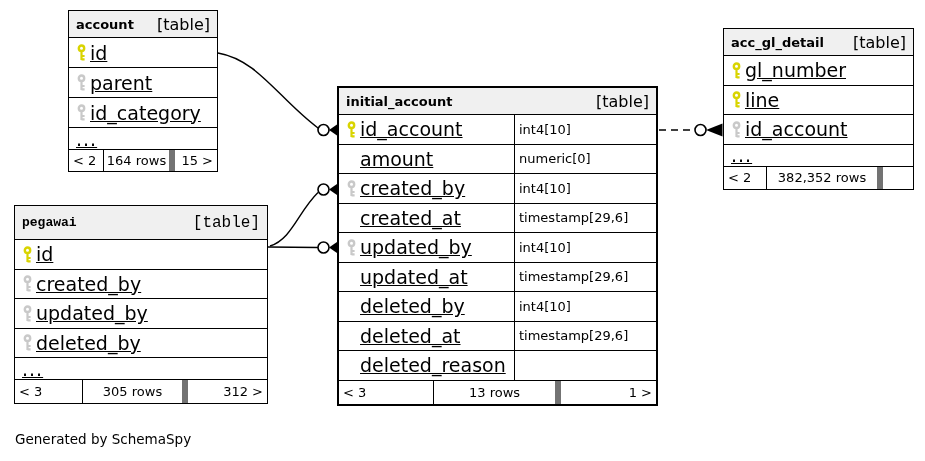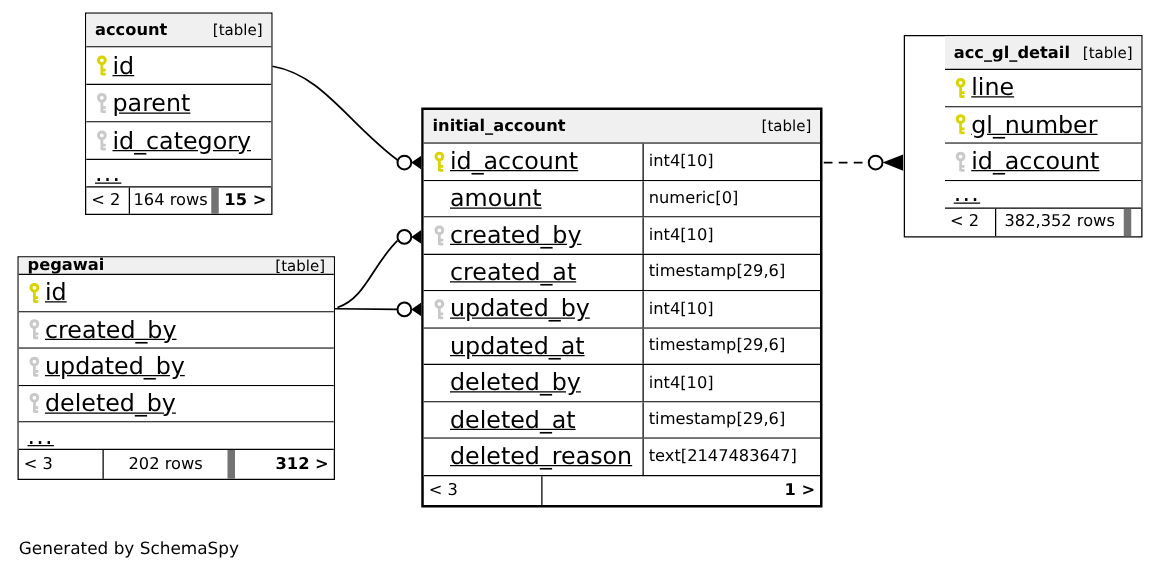--- a/index.html
+++ b/index.html
@@ -19,7 +19,7 @@
     padding: 0 7px;
   }
   .tbl-name { font-weight: bold; font-size: 13px; }
-  .tbl-tag  { font-size: 12px; }
+  .tbl-tag  { font-size: 16px; }
 
   .tbl-row { display: flex; align-items: center; border-bottom: 1px solid #000; background: #fff; }
   .key-slot { width: 21px; padding-left: 7px; display: inline-flex; align-items: center; flex: none; }

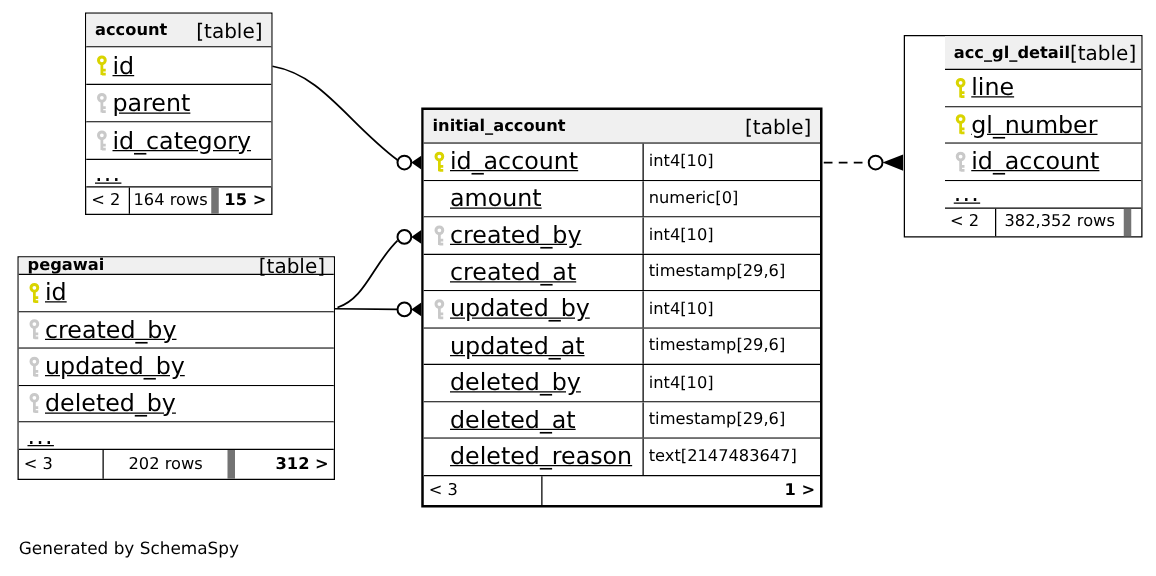--- a/index.html
+++ b/index.html
@@ -62,7 +62,7 @@
   .t-initial .f-cell.c2 { width: 127px; }
 
   
-  .t-accgl { left: 723px; top: 28px; width: 191px; padding-left: 32px; }
+  .t-accgl { left: 723px; top: 28px; width: 191px; }
   .t-accgl .tbl-header { height: 27px; }
   .t-accgl .tbl-row { height: 29.5px; }
   .t-accgl .tbl-row.ellipsis { height: 22px; }

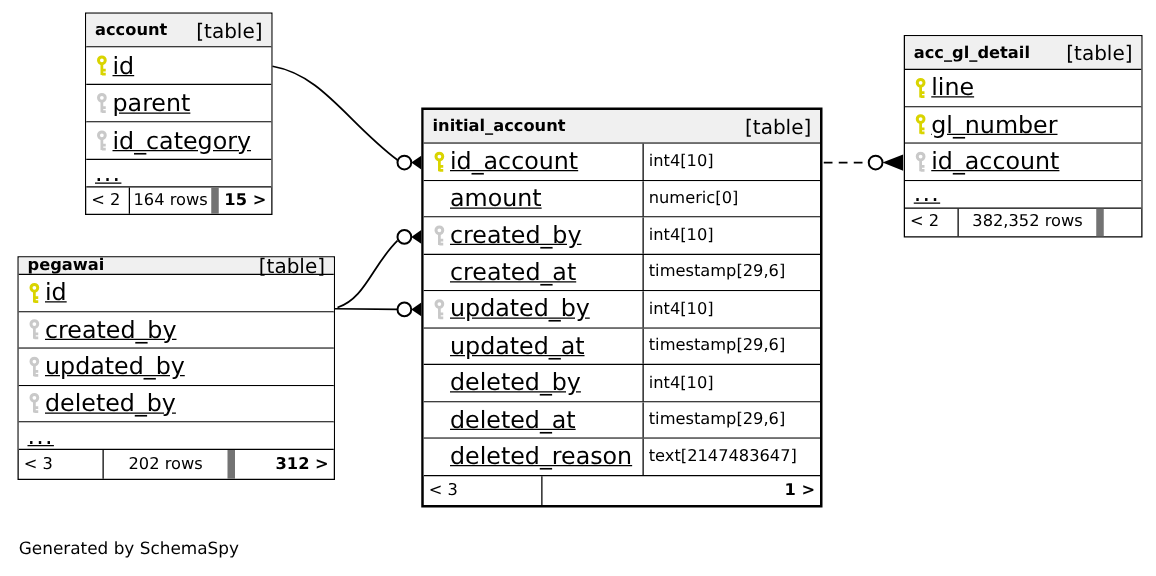--- a/index.html
+++ b/index.html
@@ -311,7 +311,7 @@
             <path d="M5.5 7 V16 M5.5 12 H8.6 M5.5 15.3 H8.6" fill="none" stroke="#d9d400" stroke-width="2.2"></path>
           </svg>
         </span>
-        <span class="col-name">line</span>
+        <span class="col-name">gl_number</span>
       </div>
       <div class="tbl-row">
         <span class="key-slot">
@@ -320,7 +320,7 @@
             <path d="M5.5 7 V16 M5.5 12 H8.6 M5.5 15.3 H8.6" fill="none" stroke="#d9d400" stroke-width="2.2"></path>
           </svg>
         </span>
-        <span class="col-name">gl_number</span>
+        <span class="col-name">line</span>
       </div>
       <div class="tbl-row">
         <span class="key-slot">

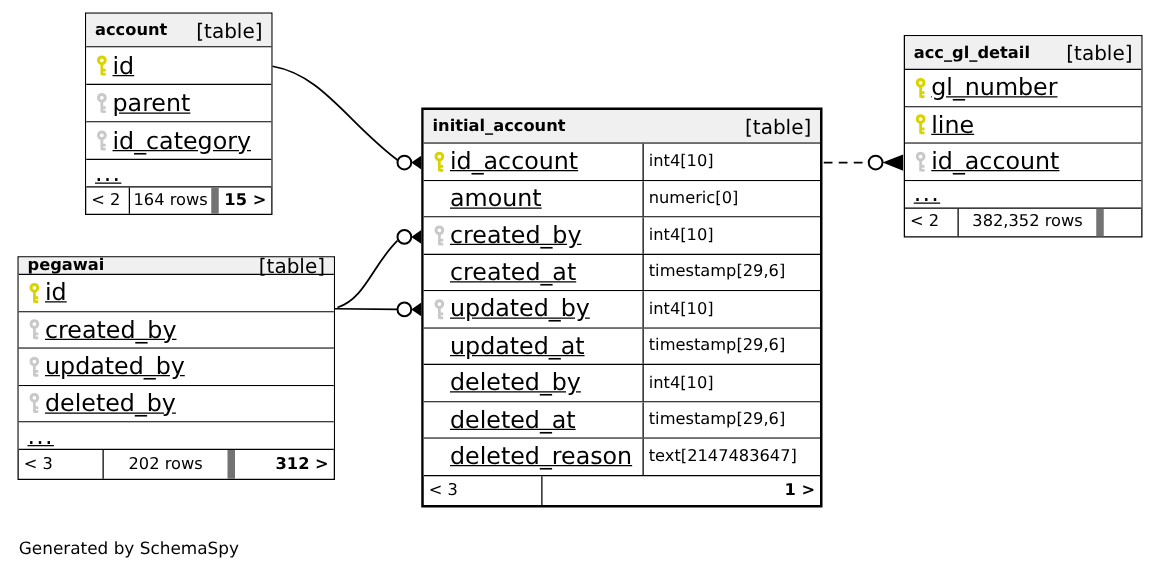--- a/index.html
+++ b/index.html
@@ -33,7 +33,7 @@
   .f-cell { display: flex; align-items: center; padding: 0 4px; white-space: nowrap; }
   .f-cell.c1 { justify-content: flex-start; border-right: 1px solid #000; }
   .f-cell.c2 { justify-content: center;     border-right: 6px solid #737373; }
-  .f-cell.c3 { justify-content: flex-end; flex: 1; font-weight: bold; }
+  .f-cell.c3 { justify-content: flex-end; flex: 1; }
 
   
   .t-account { left: 68px; top: 10px; width: 150px; }

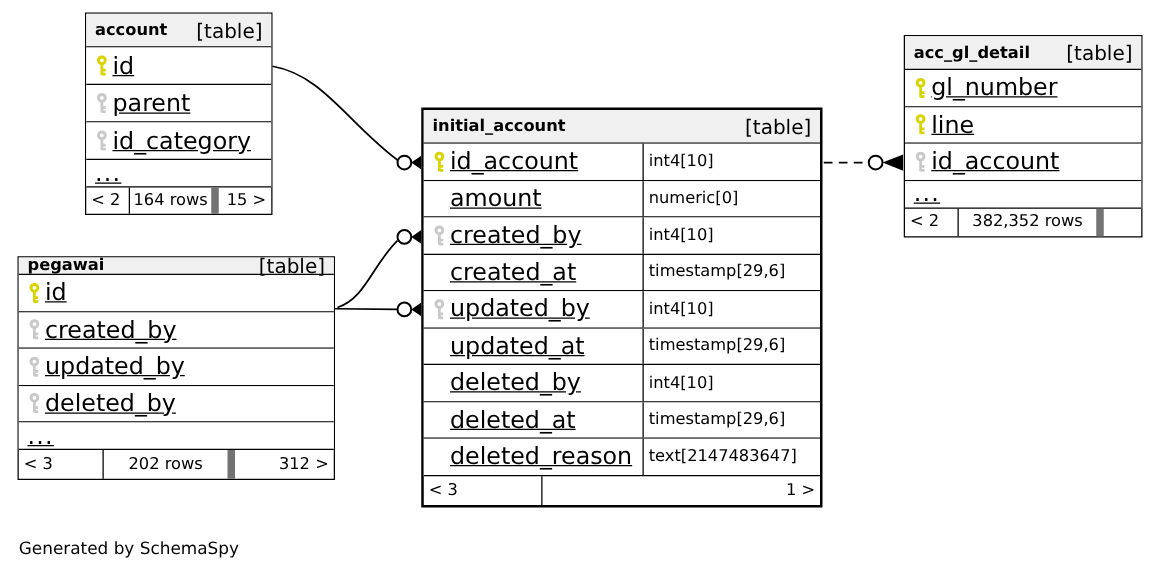--- a/index.html
+++ b/index.html
@@ -46,7 +46,7 @@
 
   
   .t-pegawai { left: 14px; top: 205px; width: 254px; }
-  .t-pegawai .tbl-header { height: 14px; }
+  .t-pegawai .tbl-header { height: 34px; font-family: Liberation Mono, monospace; }
   .t-pegawai .tbl-row { height: 29.5px; }
   .t-pegawai .tbl-row.ellipsis { height: 22px; }
   .t-pegawai .tbl-footer { height: 23px; }

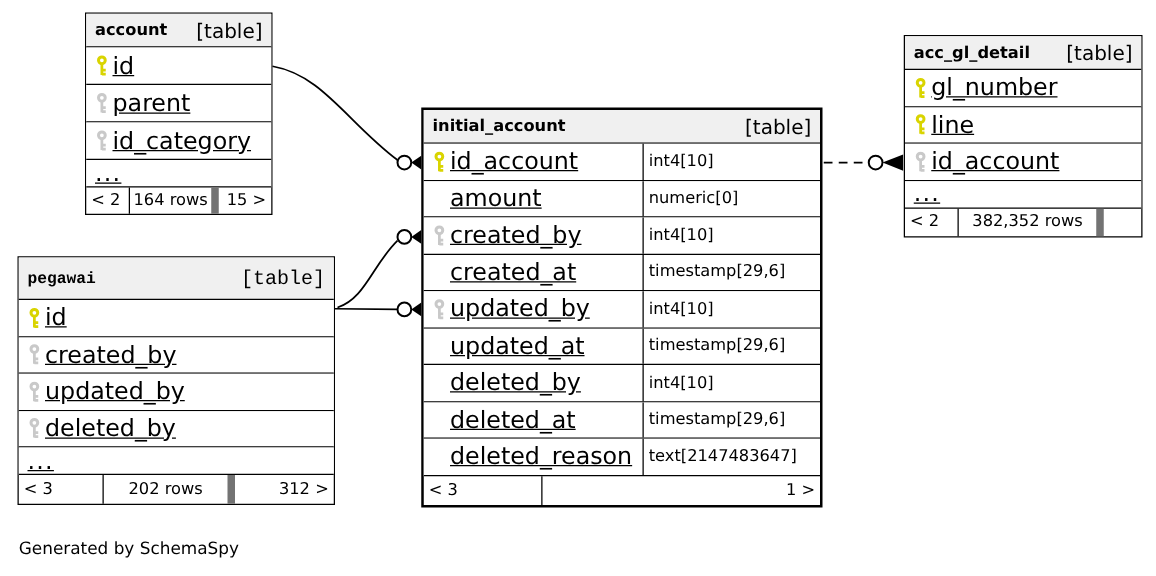--- a/index.html
+++ b/index.html
@@ -289,7 +289,6 @@
           <span class="key-slot"></span>
           <span class="col-name">deleted_reason</span>
         </span>
-        <span class="type-cell">text[2147483647]</span>
       </div>
     </div>
   <div class="tbl-footer">

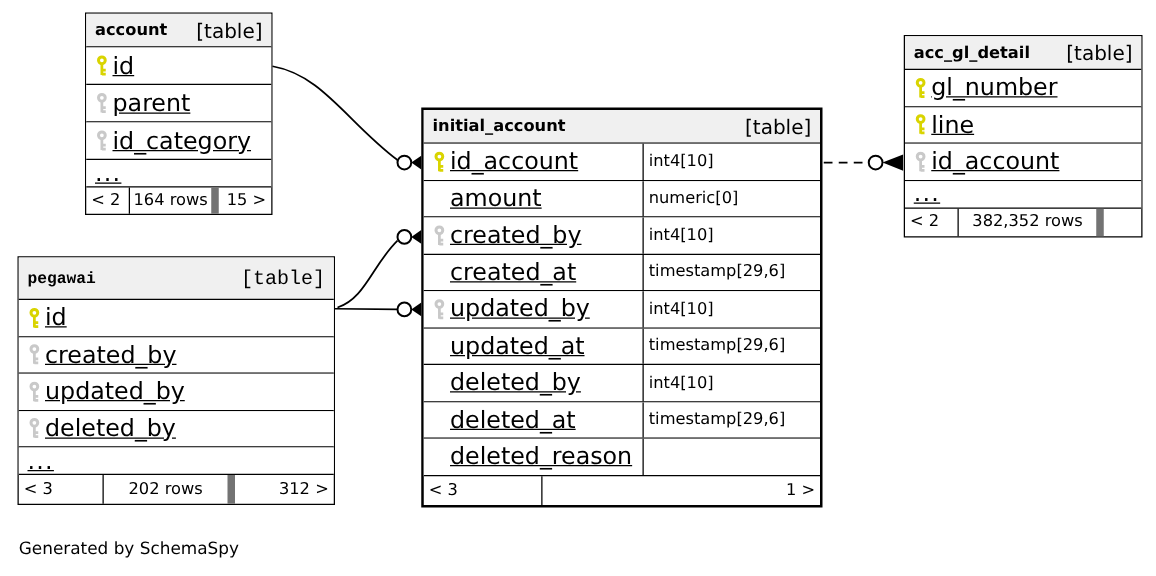--- a/index.html
+++ b/index.html
@@ -202,7 +202,7 @@
     </div>
   <div class="tbl-footer">
     <span class="f-cell c1">&lt; 3</span>
-    <span class="f-cell c2">202 rows</span>
+    <span class="f-cell c2">305 rows</span>
     <span class="f-cell c3">312 &gt;</span>
   </div>
 </div>

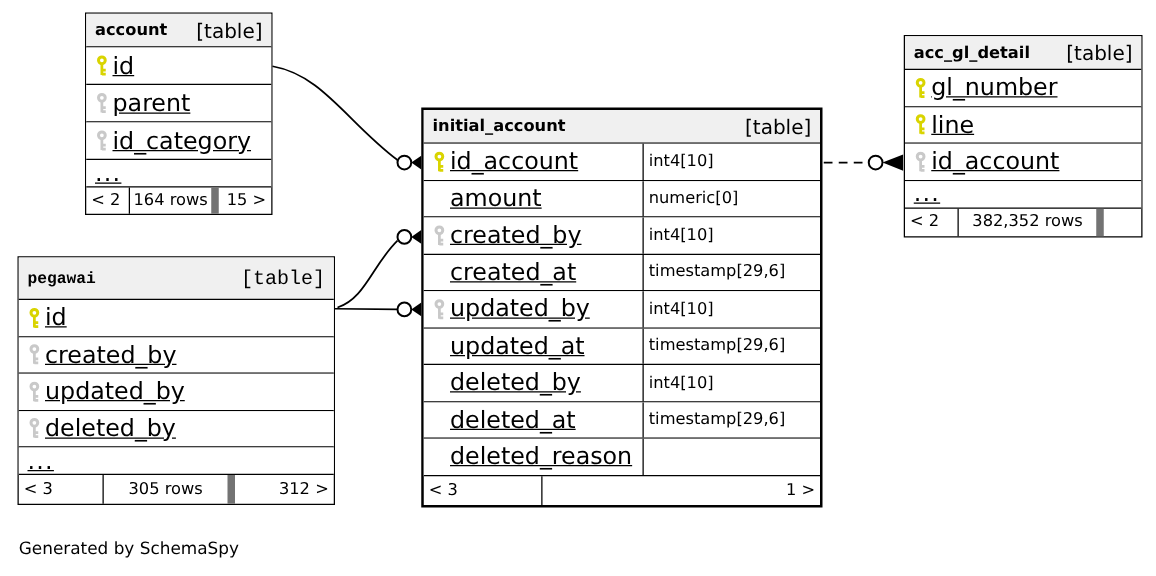--- a/index.html
+++ b/index.html
@@ -293,6 +293,7 @@
     </div>
   <div class="tbl-footer">
     <span class="f-cell c1">&lt; 3</span>
+    <span class="f-cell c2">13 rows</span>
     <span class="f-cell c3">1 &gt;</span>
   </div>
 </div>

